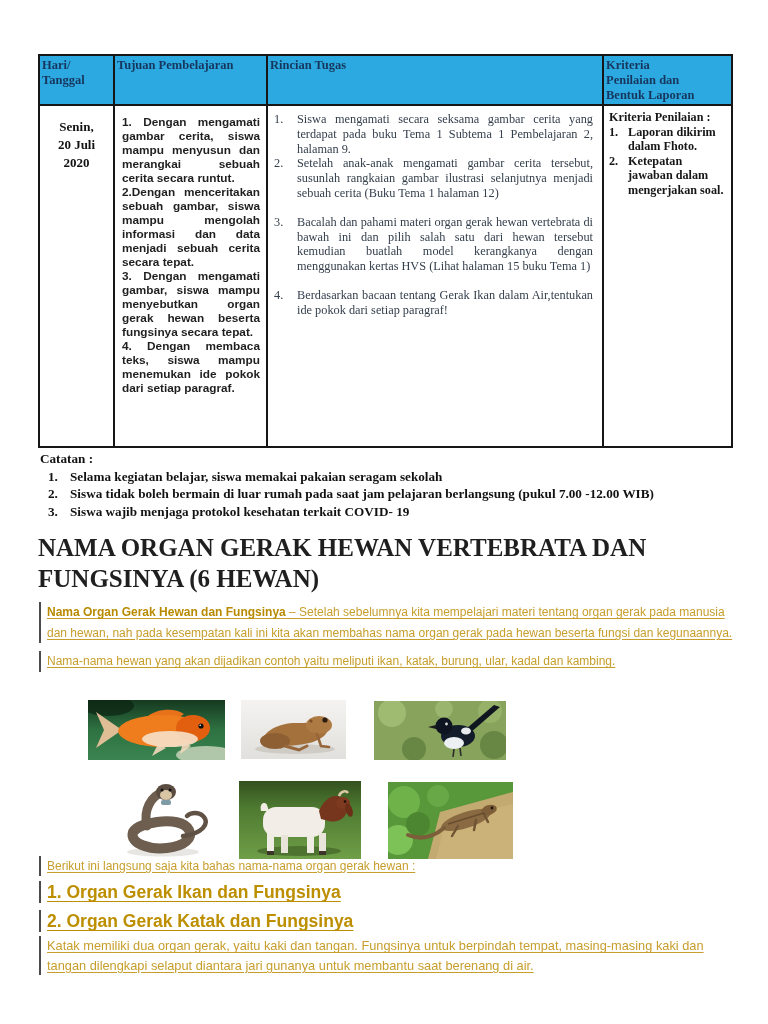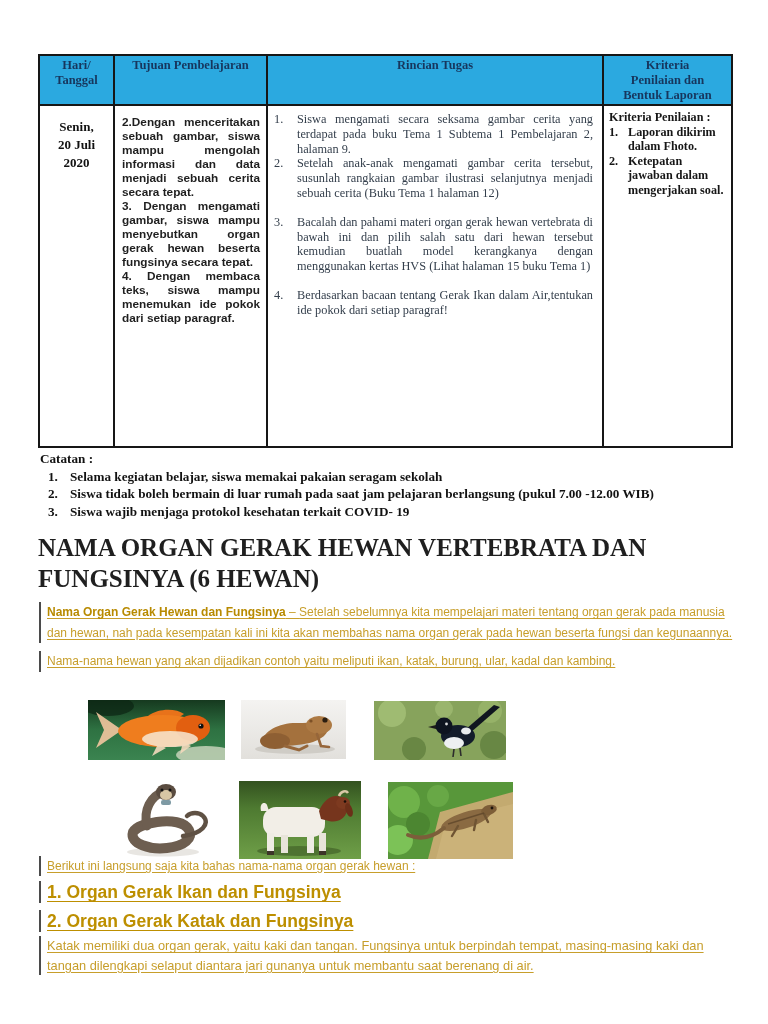--- a/index.html
+++ b/index.html
@@ -23,7 +23,7 @@
   .th{
     border-right:2px solid #161616;color:#17365D;
     font-family:"Liberation Serif",serif;font-weight:bold;font-size:12.5px;
-    line-height:15px;text-align:center;padding:2px 2px 1px;white-space:pre-line;
+    line-height:15px;text-align:left;padding:2px 2px 1px;white-space:pre-line;
   }
   .th:last-child{border-right:none;}
   .t-body{height:340px;overflow:hidden;}

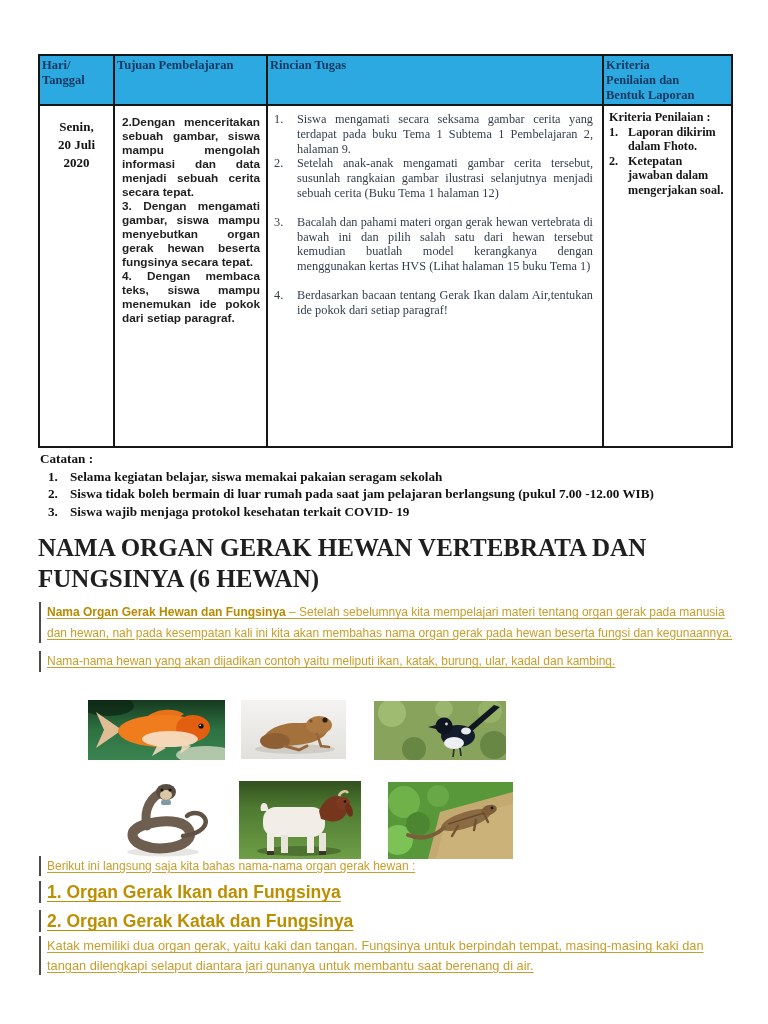--- a/index.html
+++ b/index.html
@@ -108,6 +108,7 @@
 20 Juli
 2020</div>
       <div class="td cell-tujuan">
+        <div>1. Dengan mengamati gambar cerita, siswa mampu menyusun dan merangkai sebuah cerita secara runtut.</div>
         <div>2.Dengan menceritakan sebuah gambar, siswa mampu mengolah informasi dan data menjadi sebuah cerita secara tepat.</div>
         <div>3. Dengan mengamati gambar, siswa mampu menyebutkan organ gerak hewan beserta fungsinya secara tepat.</div>
         <div>4. Dengan membaca teks, siswa mampu menemukan ide pokok dari setiap paragraf.</div>

